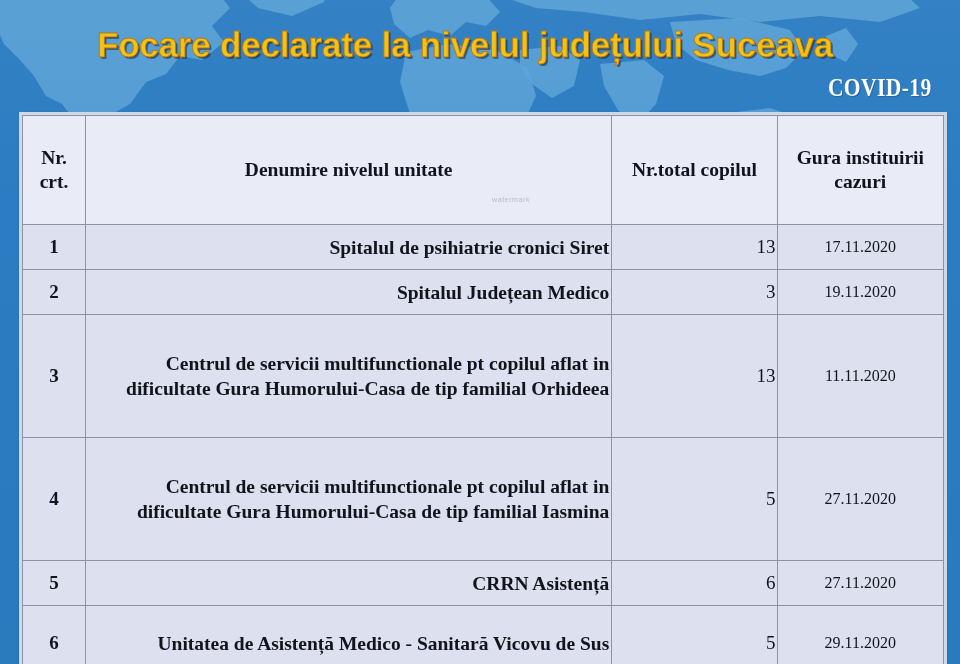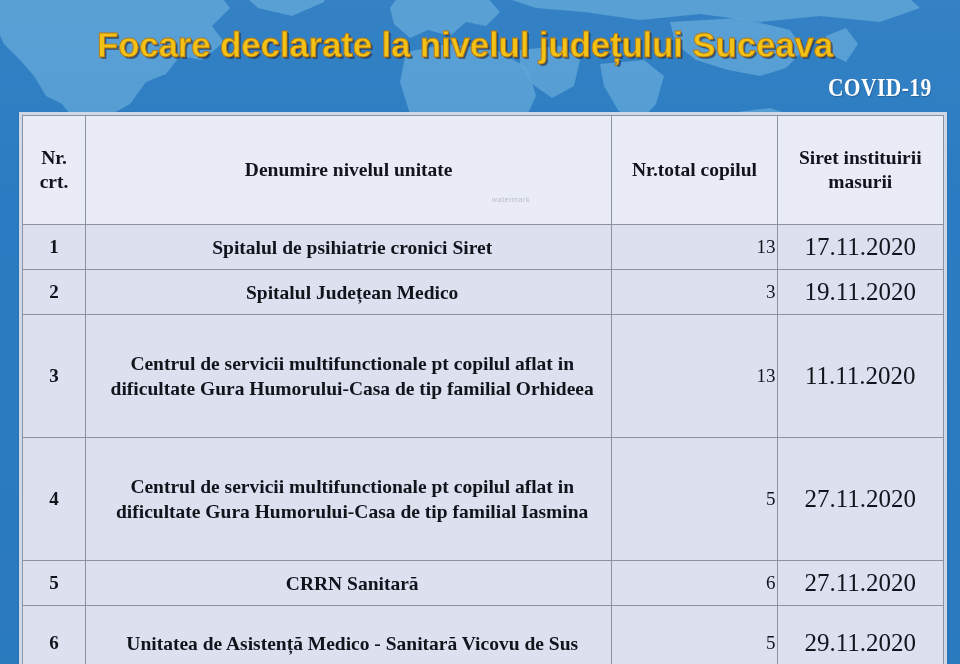--- a/index.html
+++ b/index.html
@@ -231,7 +231,7 @@
           <th class="h-name">Denumire nivelul unitate</th>
           <th>Nr.total copilul</th>
           <th>
-            <span>Siret instituirii</span><br>
+            <span>Gura instituirii</span><br>
             <span>masurii</span>
           </th>
         </tr>

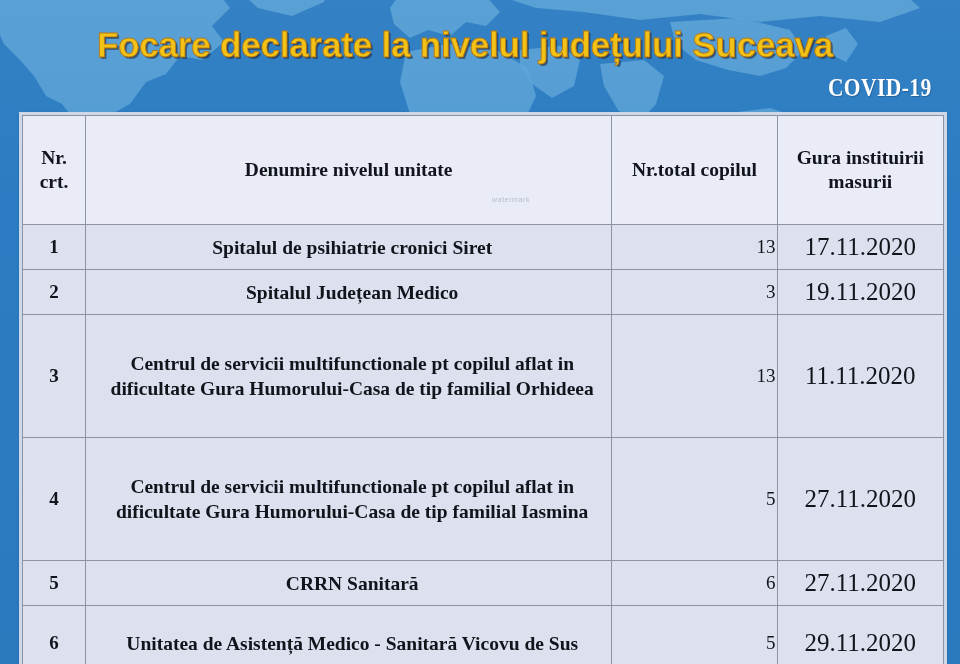--- a/index.html
+++ b/index.html
@@ -232,7 +232,7 @@
           <th>Nr.total copilul</th>
           <th>
             <span>Gura instituirii</span><br>
-            <span>masurii</span>
+            <span>cazuri</span>
           </th>
         </tr>
       </thead>

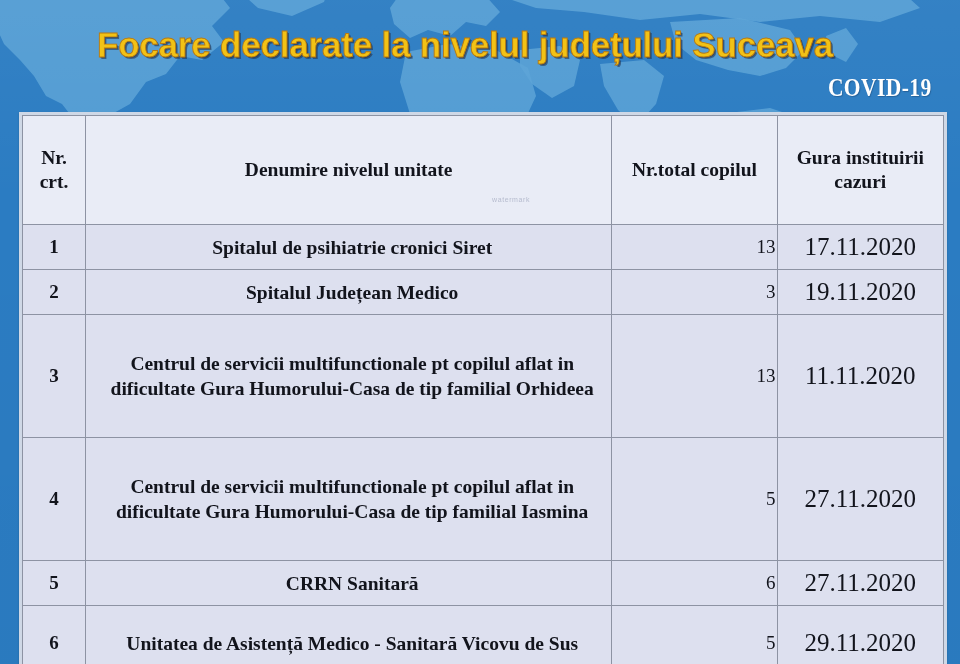--- a/index.html
+++ b/index.html
@@ -131,7 +131,7 @@
   }
   td.cell-name {
     font-weight: bold;
-    text-align: center;
+    text-align: right;
     padding: 4px 2px 4px 9px;
     font-size: 19.5px;
     line-height: 25px;

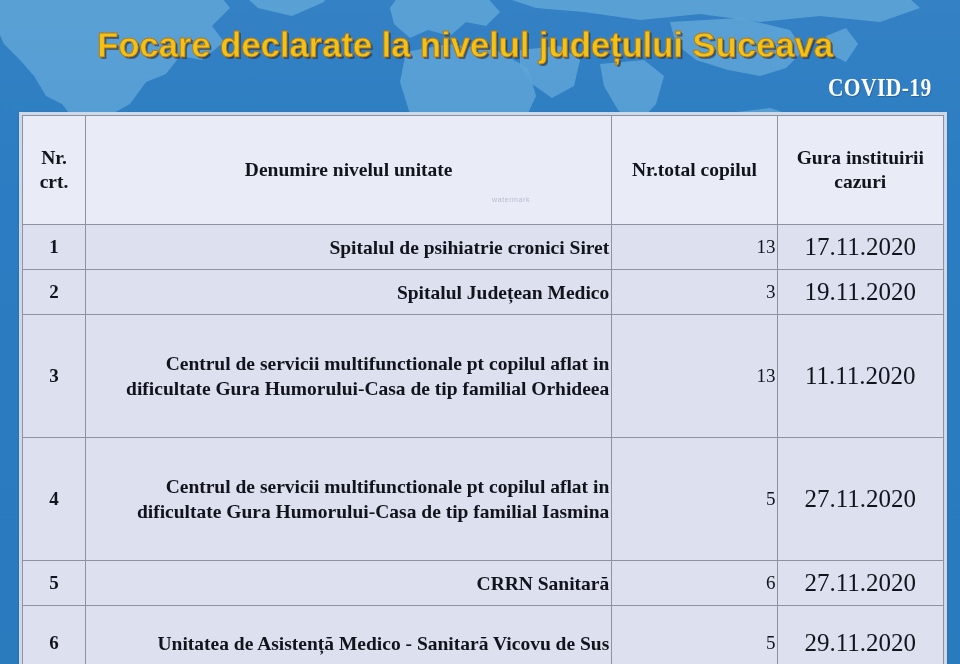--- a/index.html
+++ b/index.html
@@ -144,7 +144,7 @@
   td.cell-date {
     text-align: center;
     font-weight: normal;
-    font-size: 25px;
+    font-size: 16px;
     margin-left: 28px;
   }
 

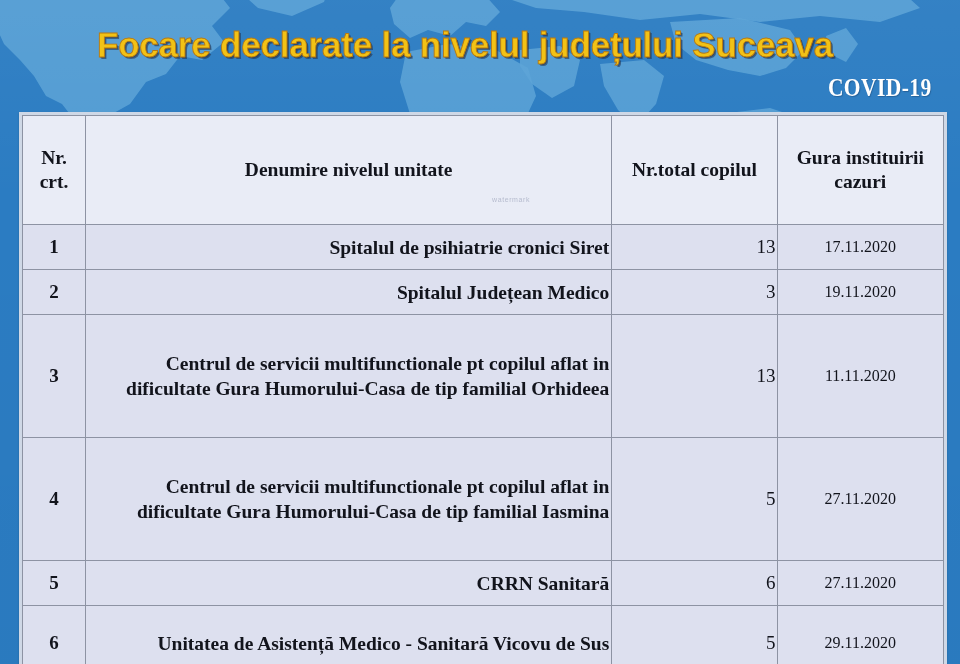--- a/index.html
+++ b/index.html
@@ -263,7 +263,7 @@
         </tr>
         <tr class="row-short">
           <td class="cell-nr">5</td>
-          <td class="cell-name">CRRN Sanitară</td>
+          <td class="cell-name">CRRN Asistență</td>
           <td class="cell-cases">6</td>
           <td class="cell-date">27.11.2020</td>
         </tr>

